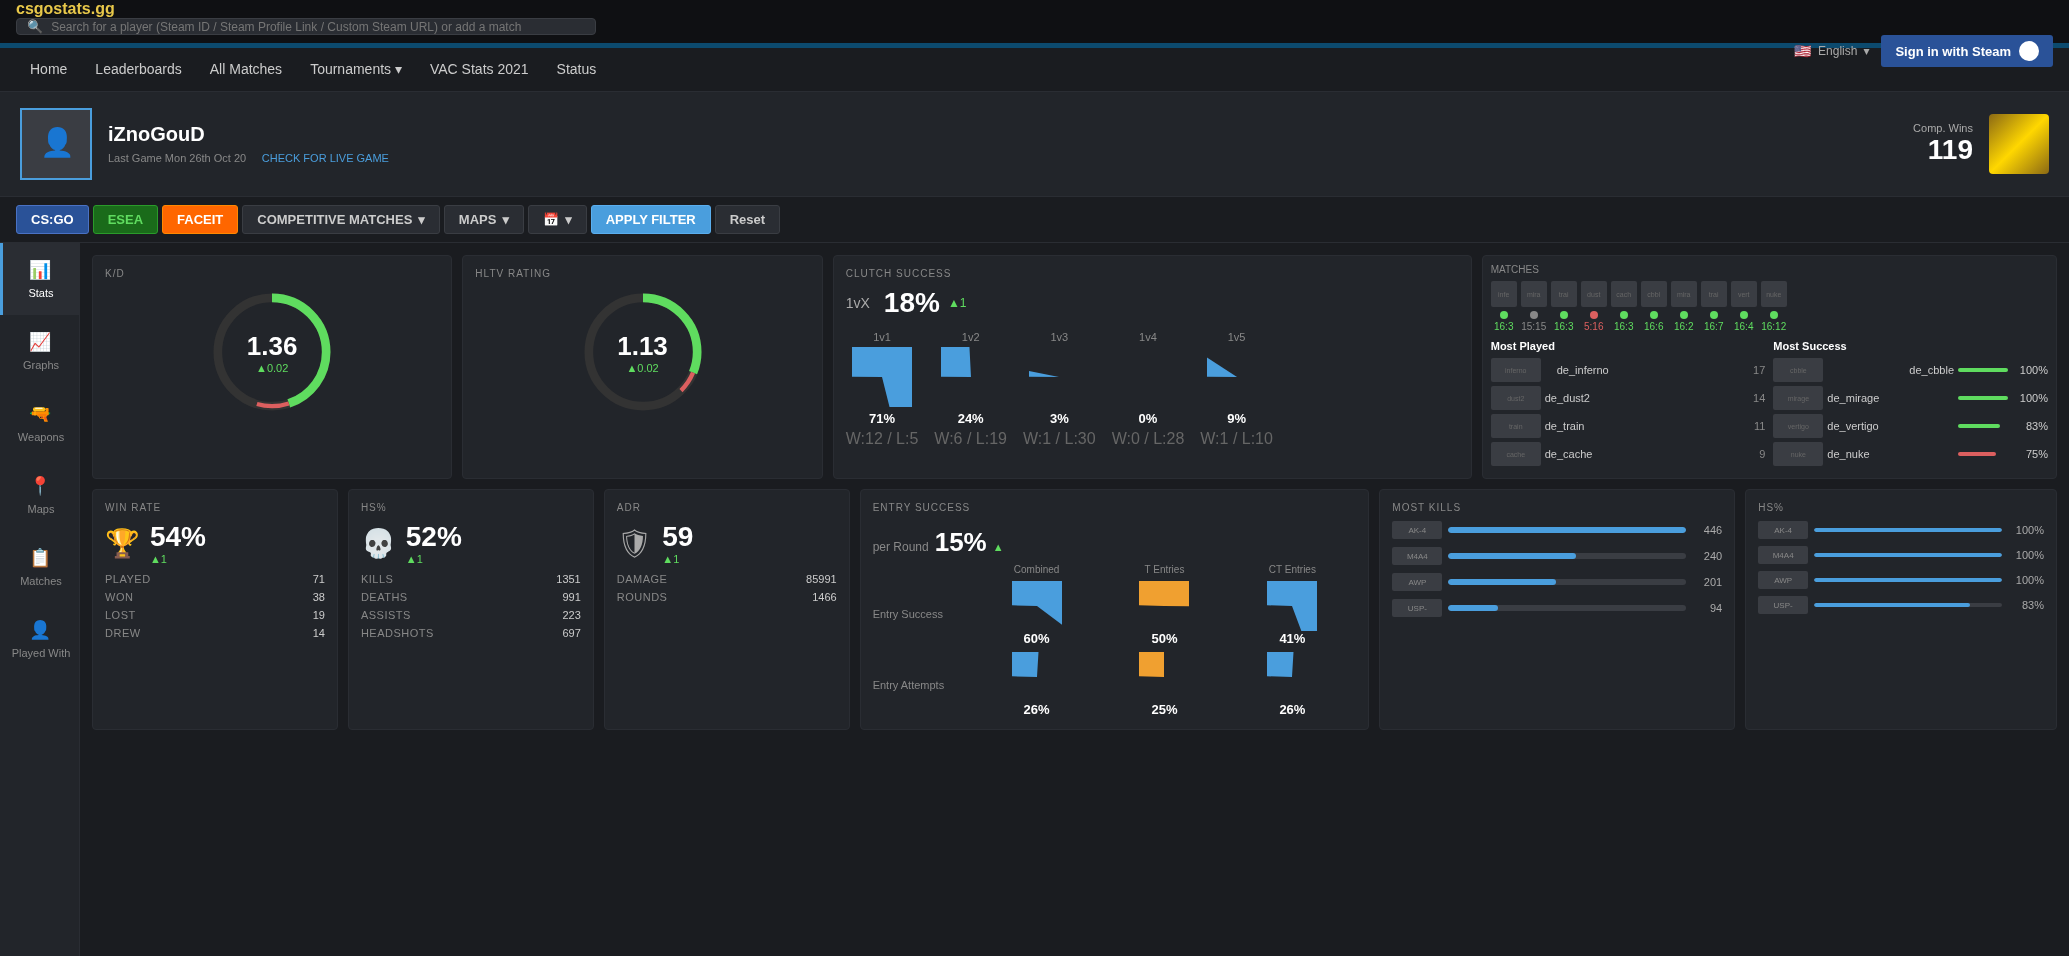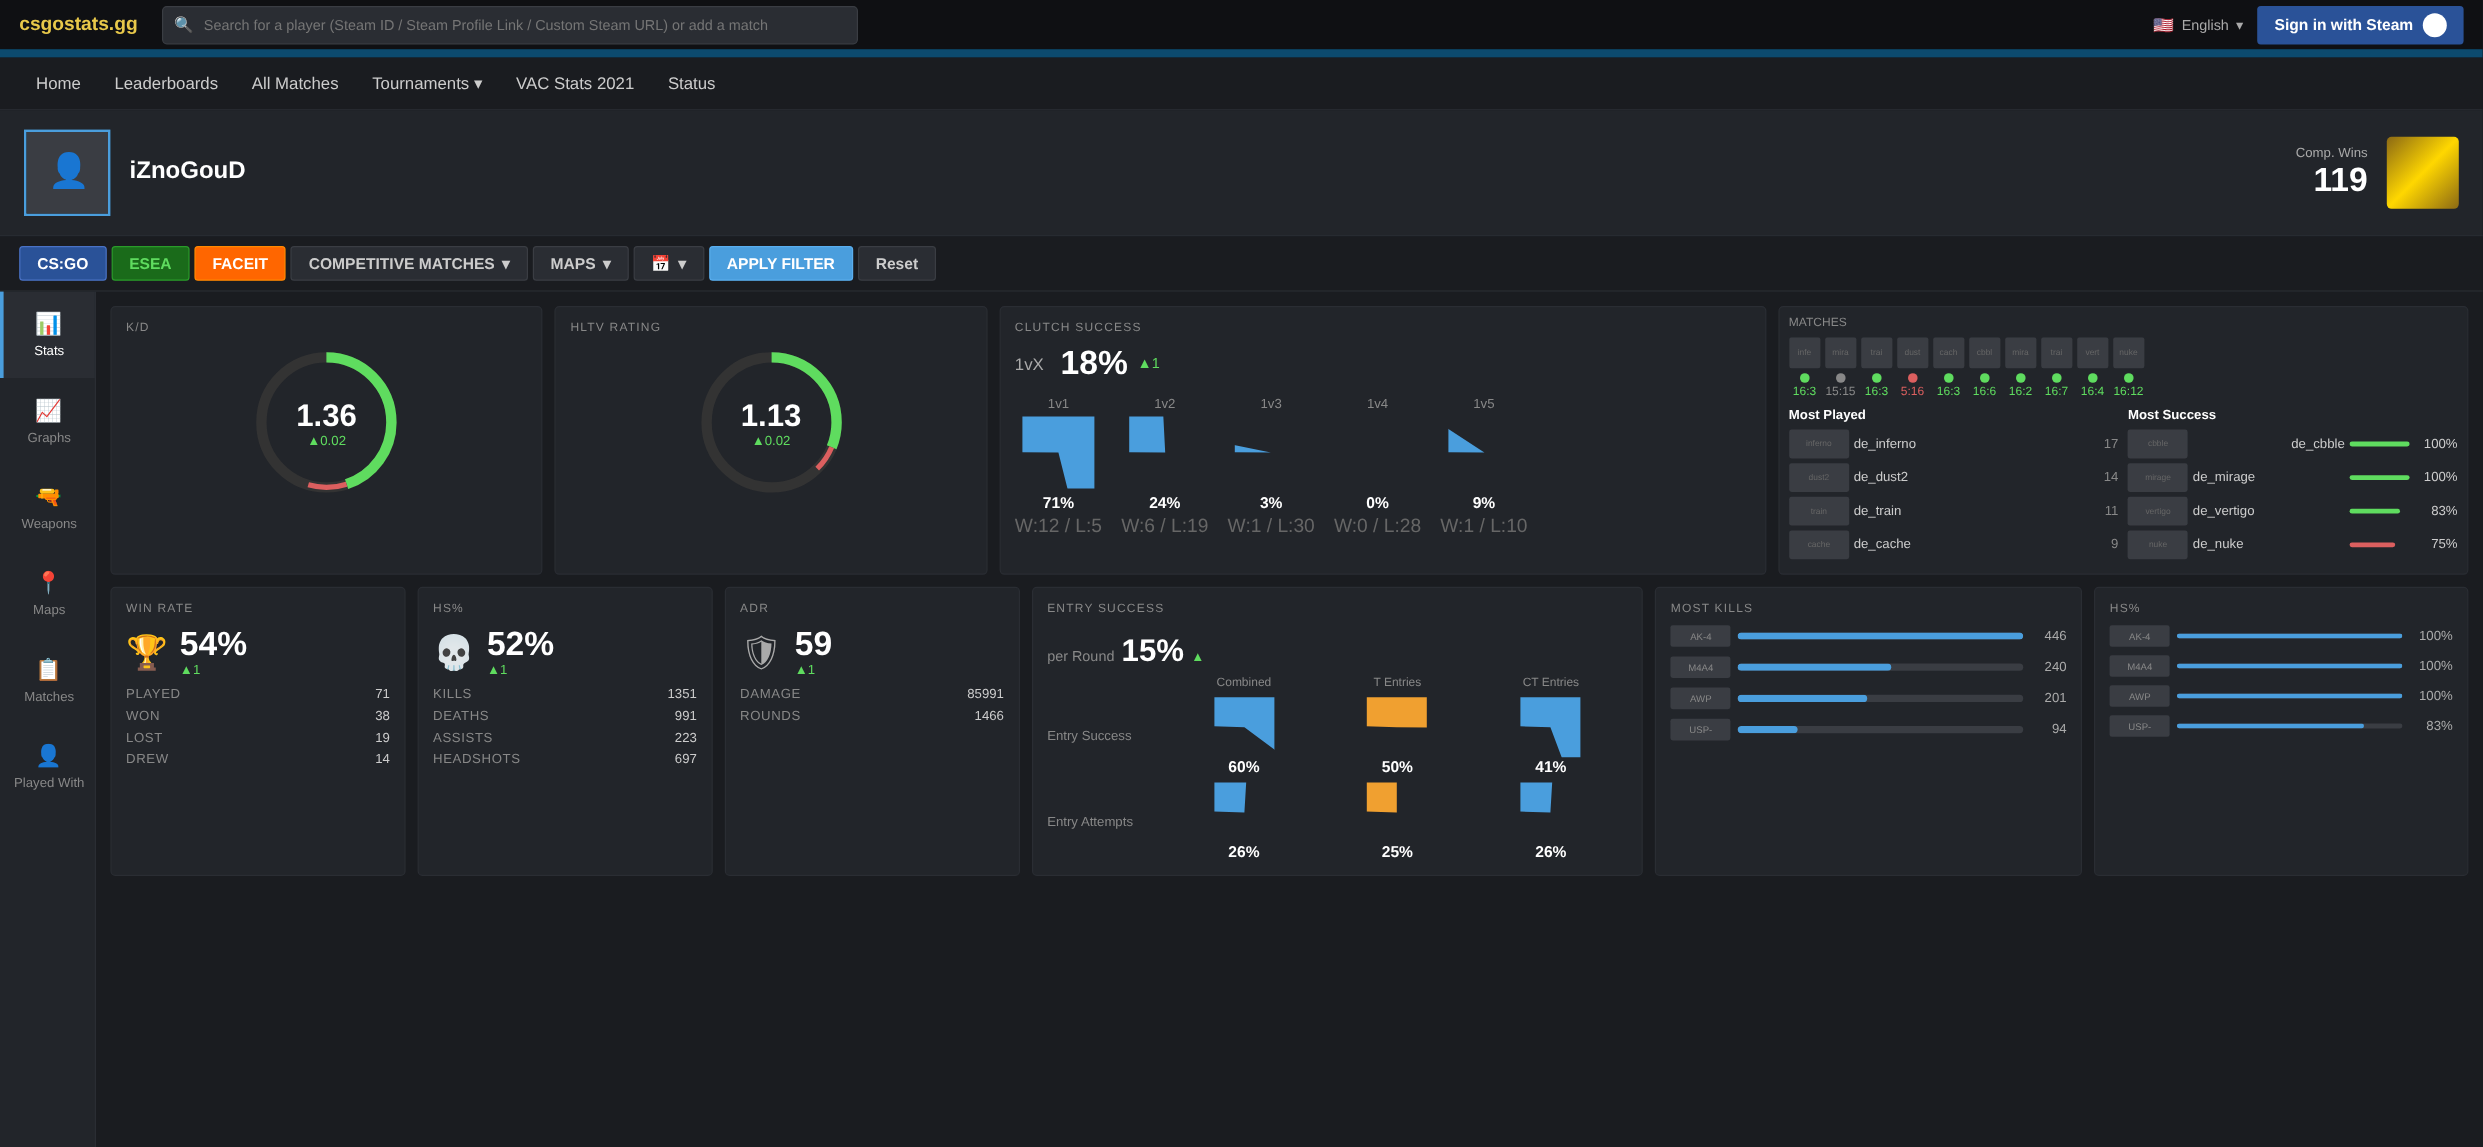--- a/index.html
+++ b/index.html
@@ -6,7 +6,7 @@
     body { background: #1a1c20; color: #ccc; font-family: 'Arial', sans-serif; font-size: 13px; overflow-x: hidden; }
 
     
-    .topbar { background: #0f1013; display: flex; align-items: center; padding: 0 16px; height: 48px; border-bottom: 7px solid #0c4a6e; }
+    .topbar { background: #0f1013; display: flex; padding: 0 16px; height: 48px; border-bottom: 5px solid #0c4a6e; flex-direction: column; }
     .logo { color: #e8c84a; font-weight: bold; font-size: 16px; margin-right: 20px; }
     .search-bar { flex: 1; max-width: 580px; background: #2a2d33; border: 1px solid #3a3d43; border-radius: 4px; display: flex; align-items: center; padding: 0 10px; height: 32px; }
     .search-bar input { background: none; border: none; outline: none; color: #aaa; font-size: 12px; width: 100%; }

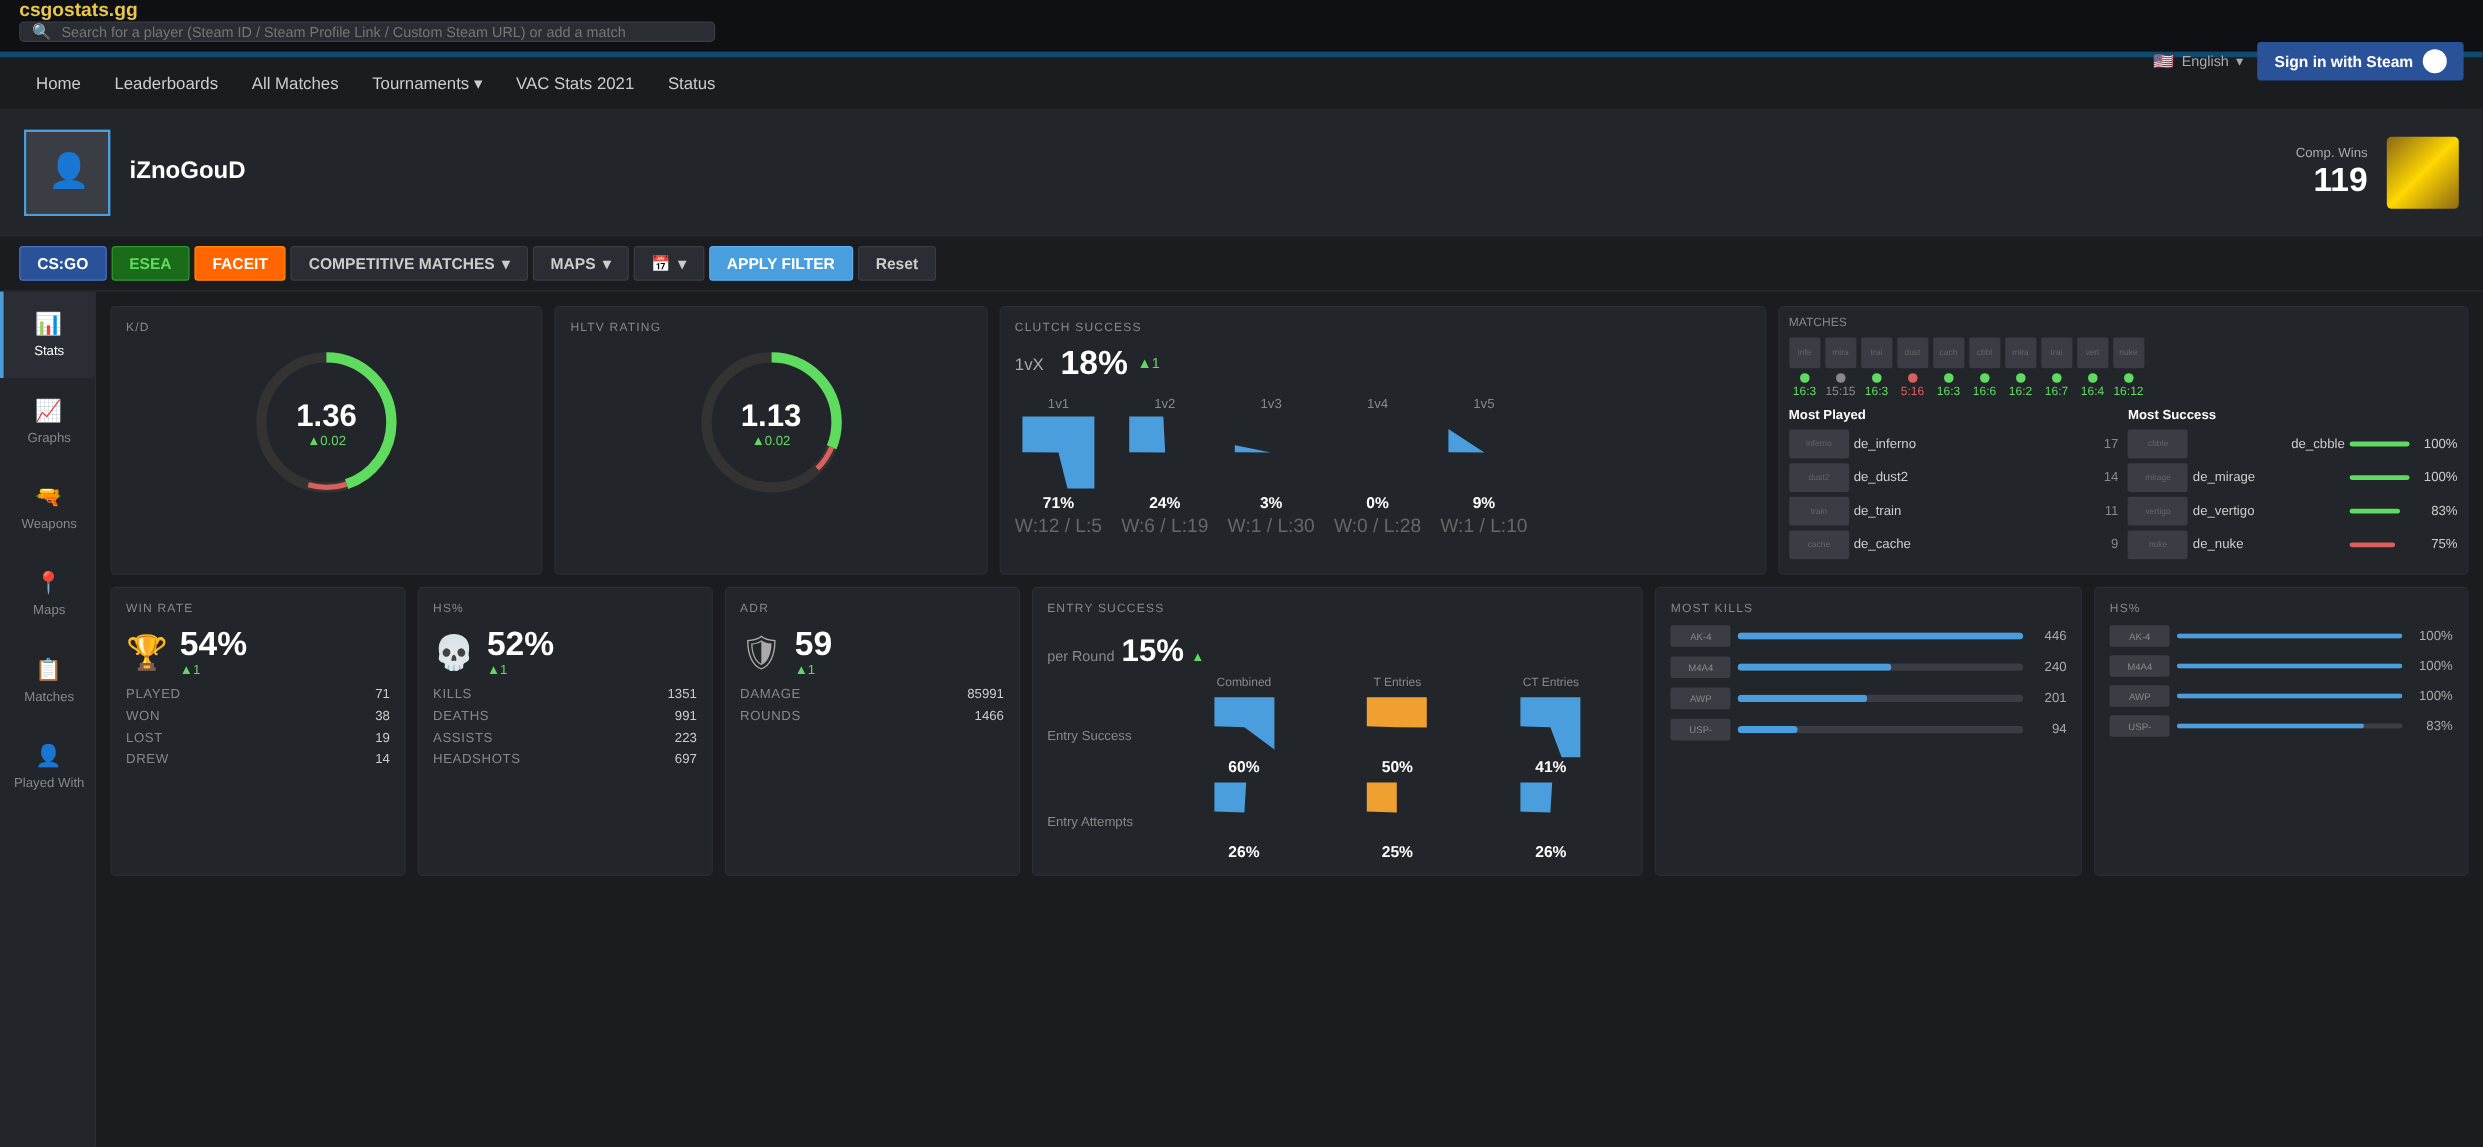--- a/index.html
+++ b/index.html
@@ -183,6 +183,10 @@
   </div>
   <div class="profile-info">
     <div class="player-name">iZnoGouD</div>
+    <div>
+      <span class="last-game">Last Game Mon 26th Oct 20</span>
+      <span class="live-check">CHECK FOR LIVE GAME</span>
+    </div>
   </div>
   <div class="profile-right">
     <div class="comp-wins">

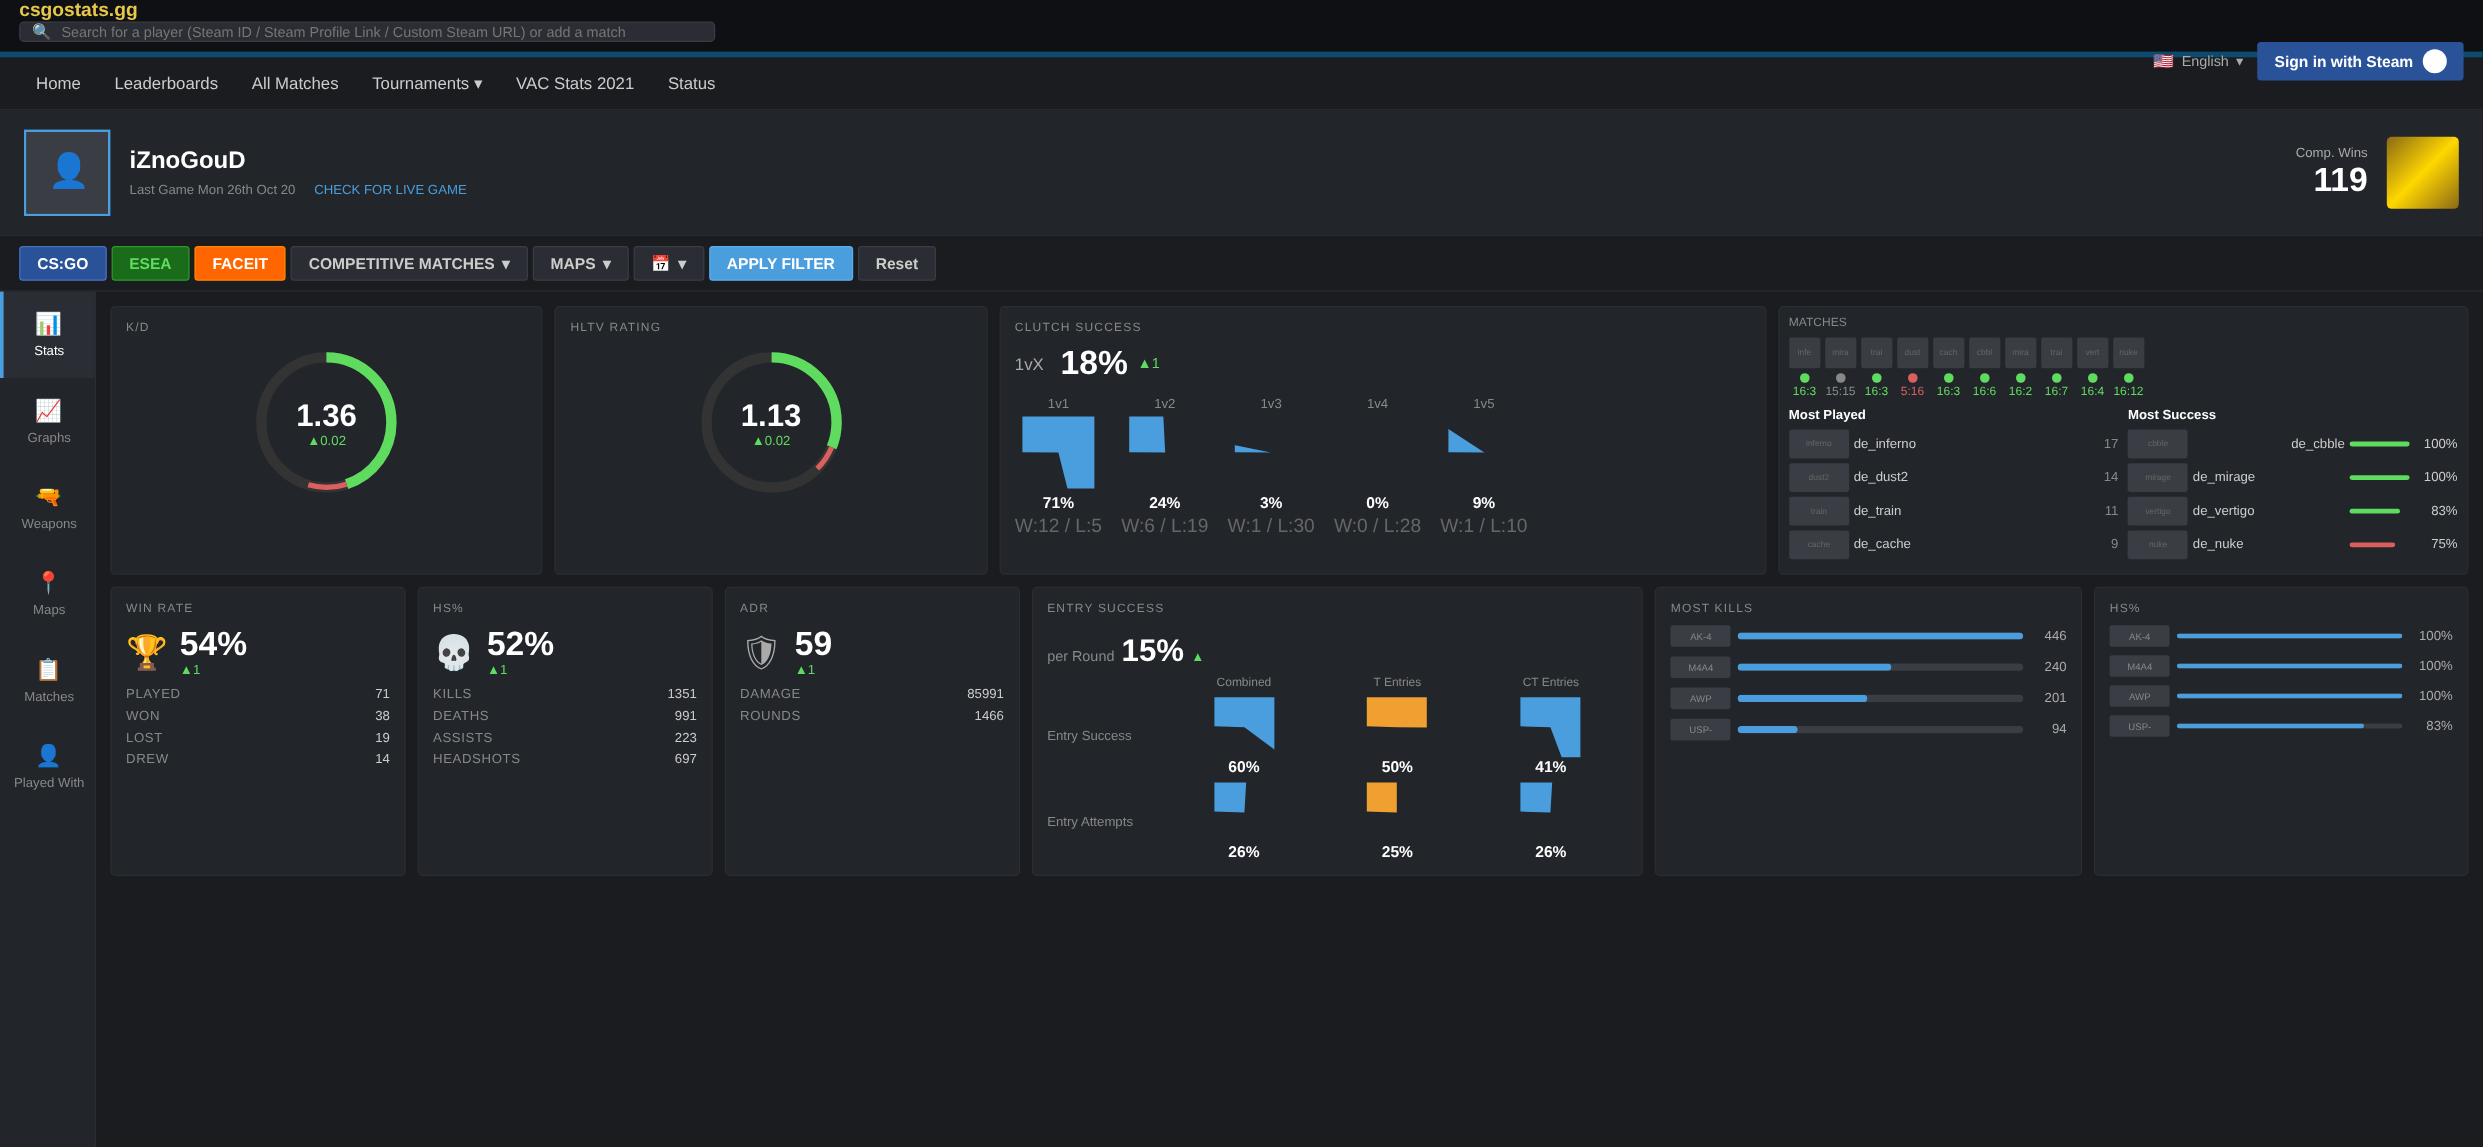--- a/index.html
+++ b/index.html
@@ -409,7 +409,7 @@
           <div style="flex:1;">
             <div class="top-panel-col-title">Most Played</div>
             <div id="most-played-list">
-                <div style="display: flex; align-items: center; gap: 4px; margin-bottom: 4px;">
+                <div style="display: flex; align-items: center; gap: 16px; margin-bottom: 4px;">
     <div style="width:50px;height:24px;background:#3a3d43;border-radius:2px;display:flex;align-items:center;justify-content:center;font-size:7px;color:#666;overflow:hidden;">
       <span>inferno</span>
     </div>

